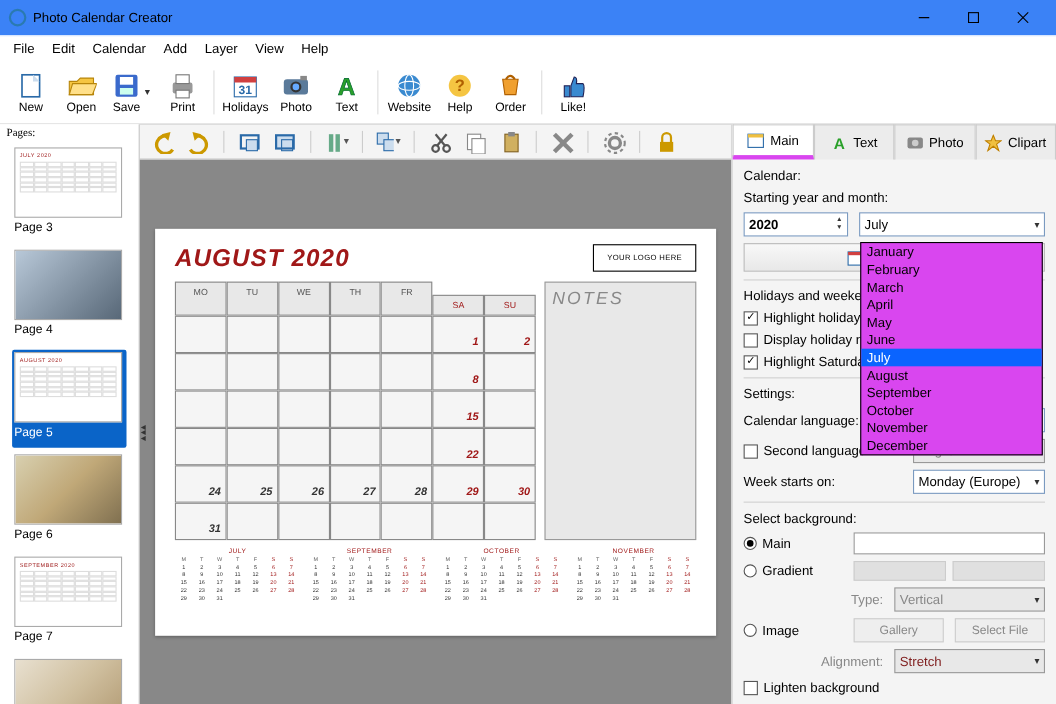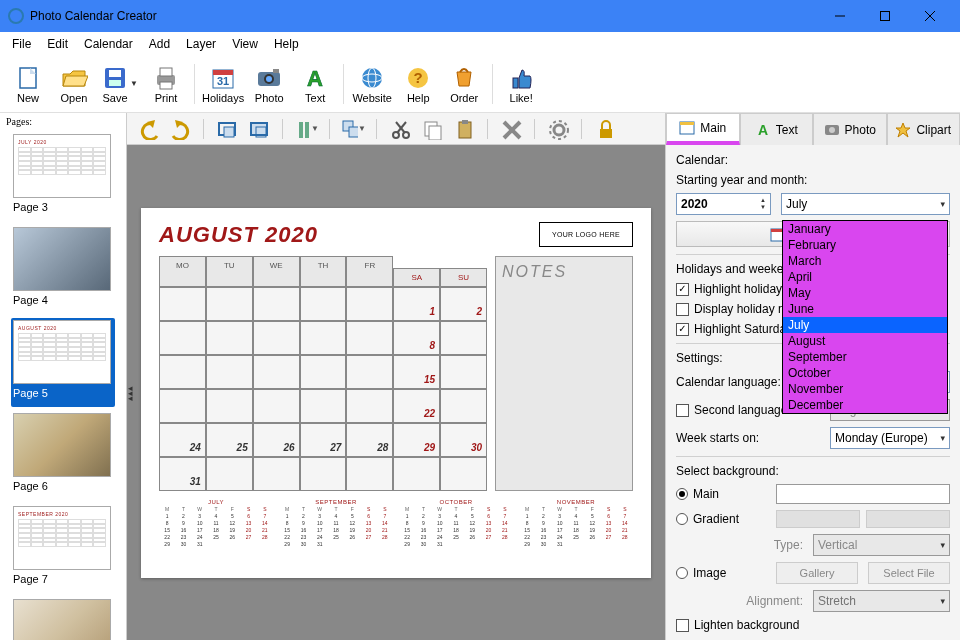--- a/index.html
+++ b/index.html
@@ -946,7 +946,7 @@
         <div class="row">
           <label style="text-align:right;color:#888;width:90px">Alignment:</label>
           <div class="field combo" style="flex:1">
-              <span style="color:#737373">Stretch</span>
+              <span style="color:#7f1d1d">Stretch</span>
               <span class="chev">▾</span>
             </div>
         </div>

